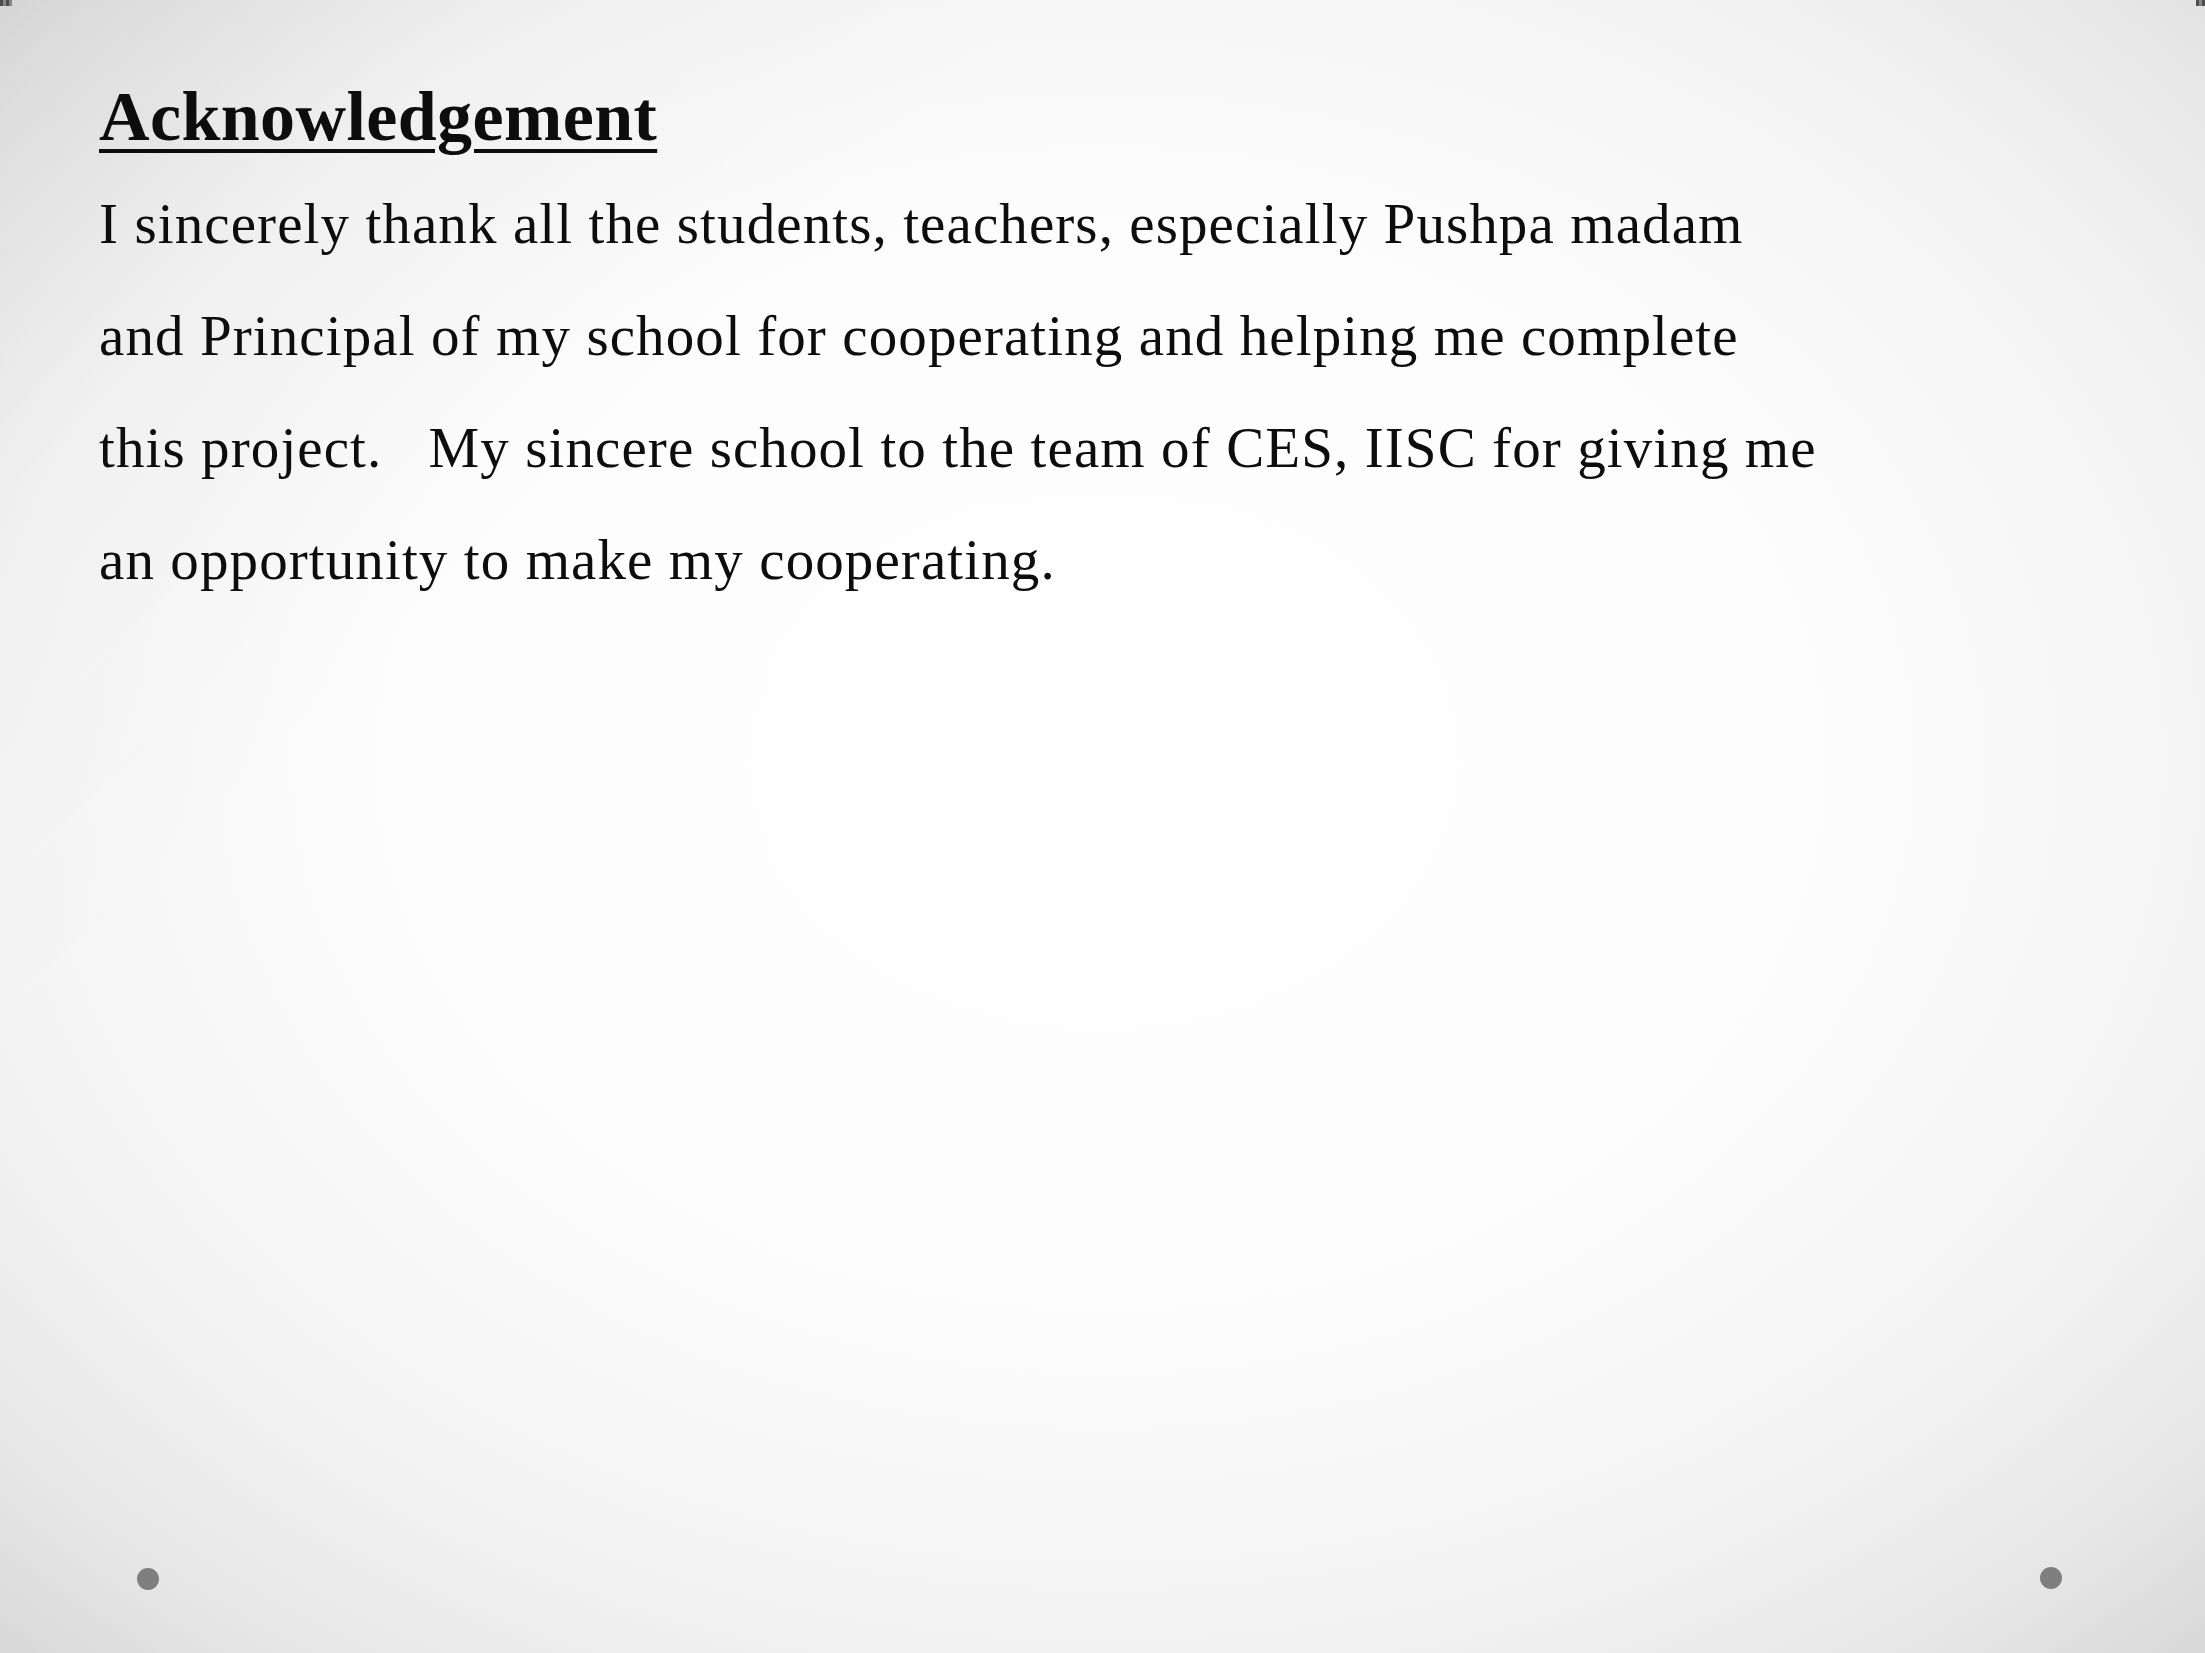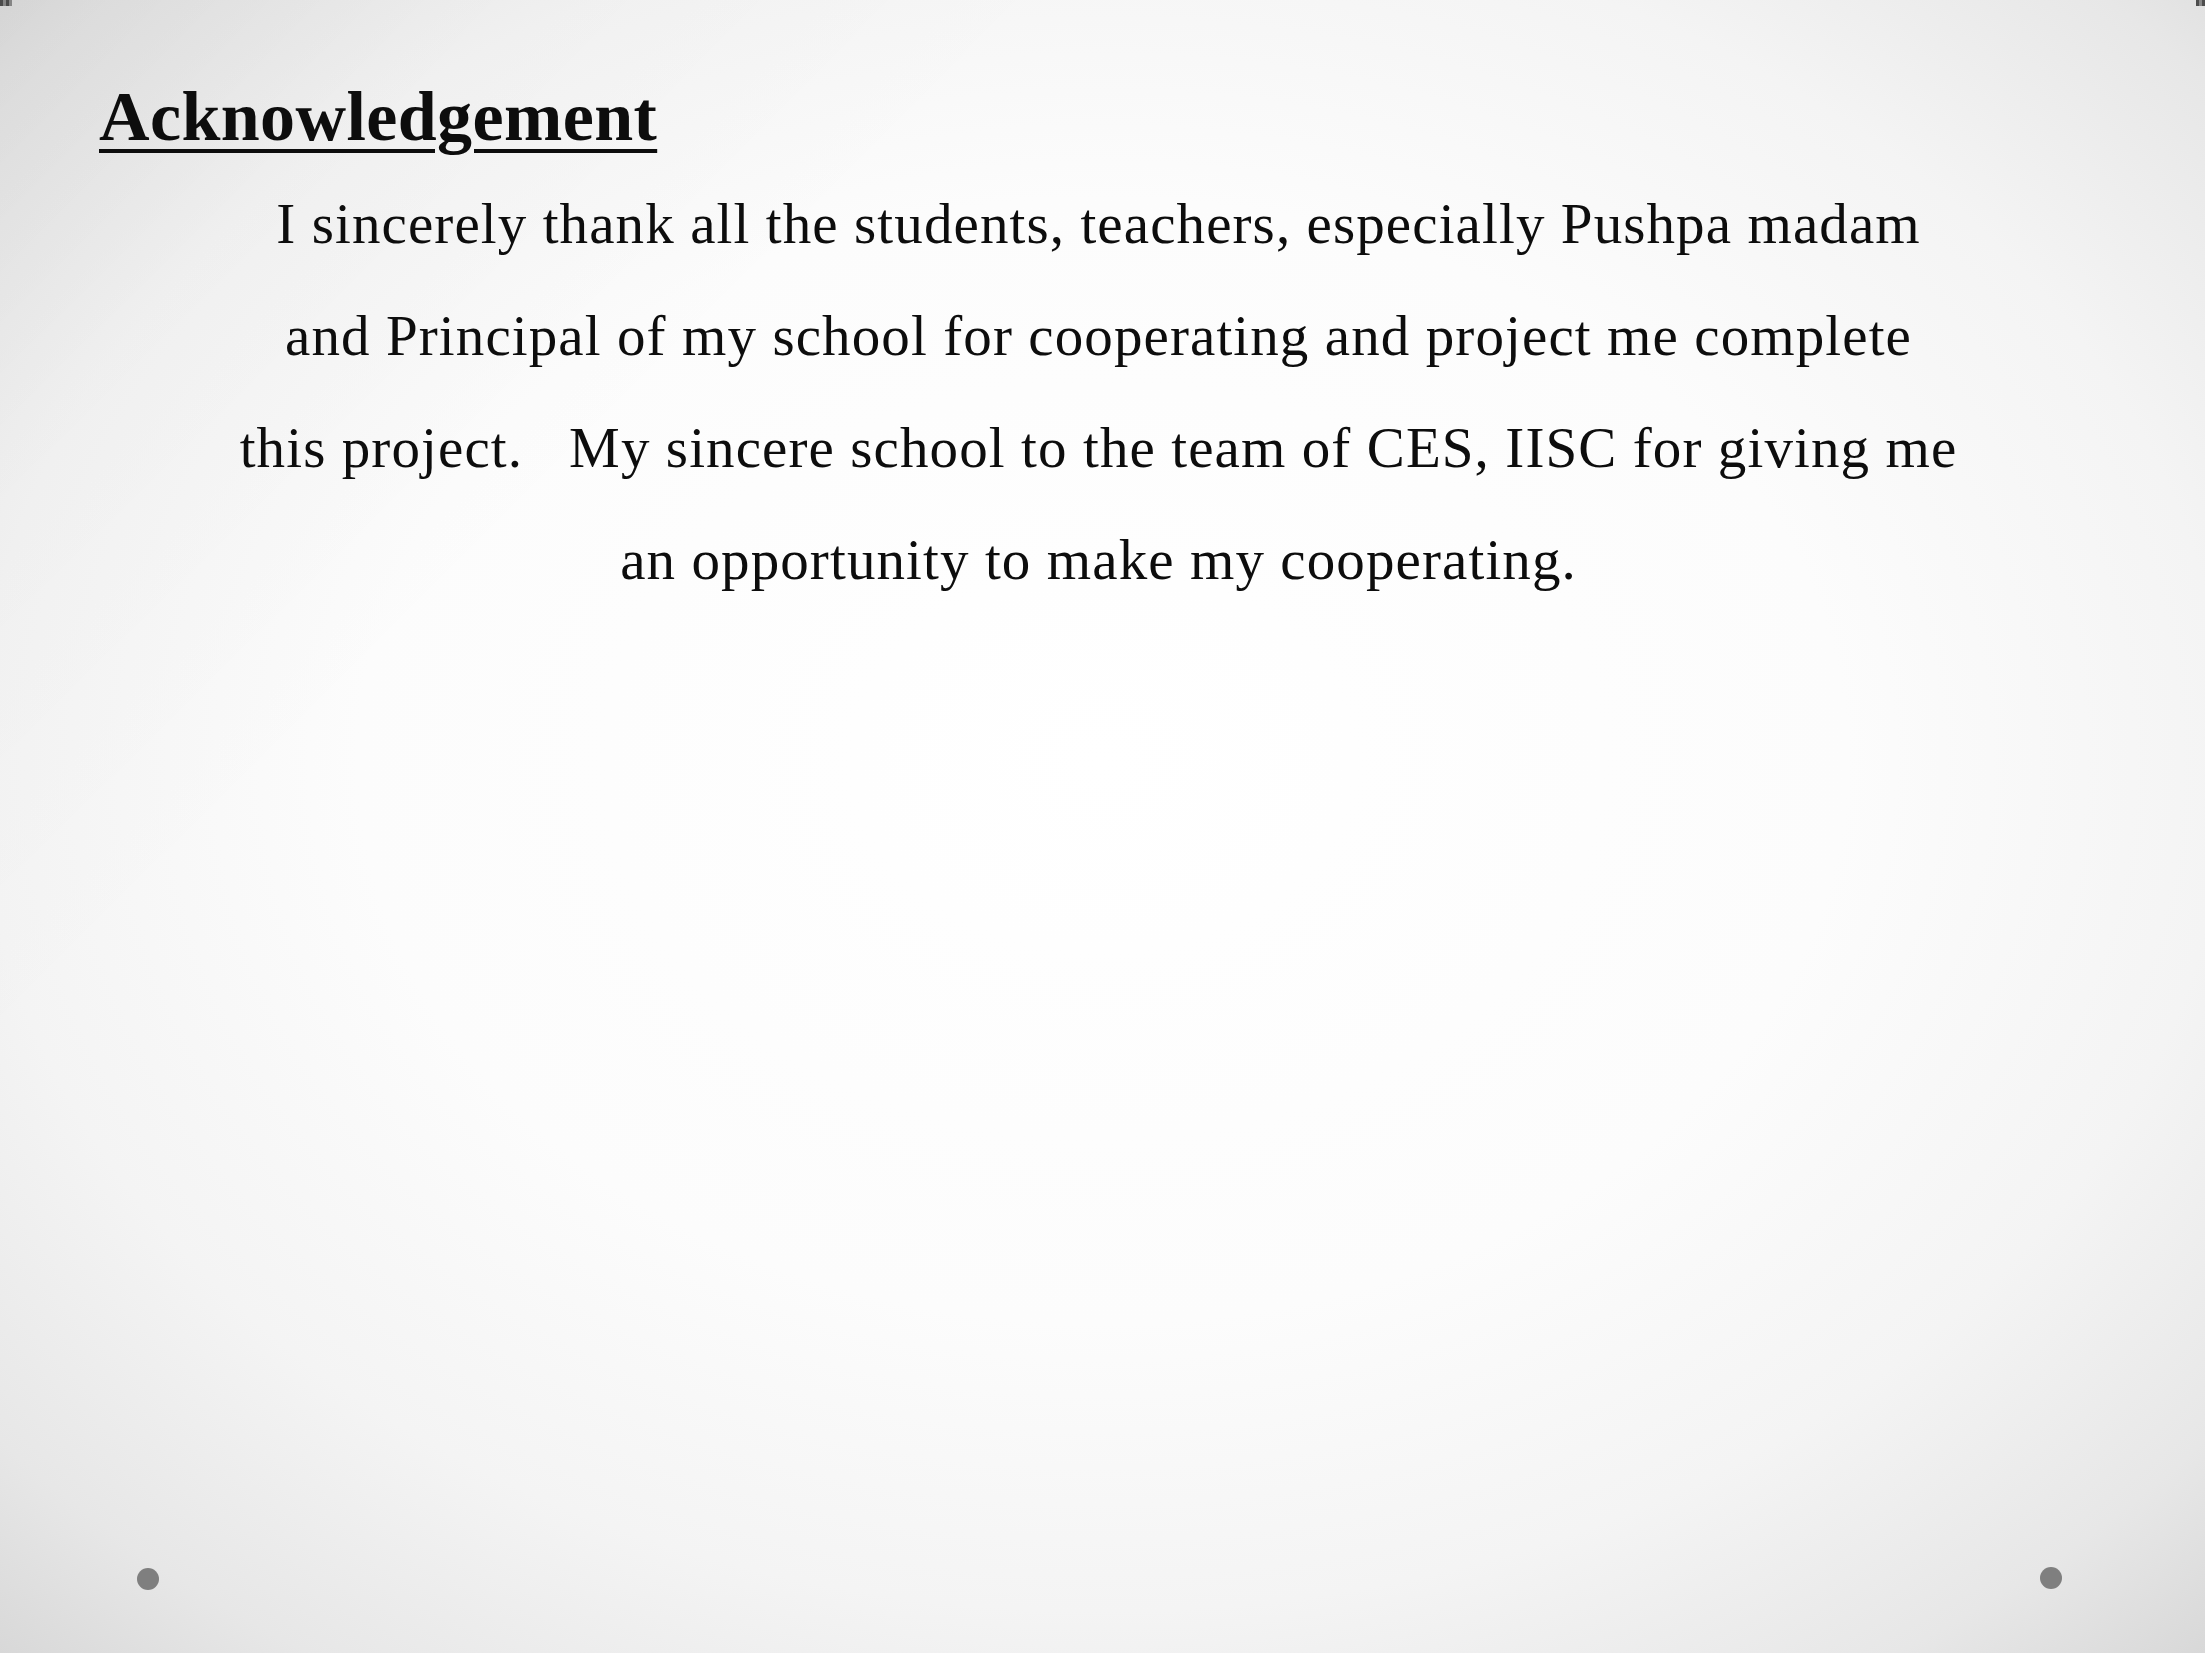--- a/index.html
+++ b/index.html
@@ -8,7 +8,7 @@
     --bg-edge:#d5d5d5;
     --dot:#7f7f7f;
   }
-  *{margin:0;padding:0;box-sizing:border-box;text-align:center;}
+  *{margin:0;padding:0;box-sizing:border-box;}
   html,body{width:2205px;height:1654px;}
   body{
     font-family:"Liberation Serif","DejaVu Serif",serif;

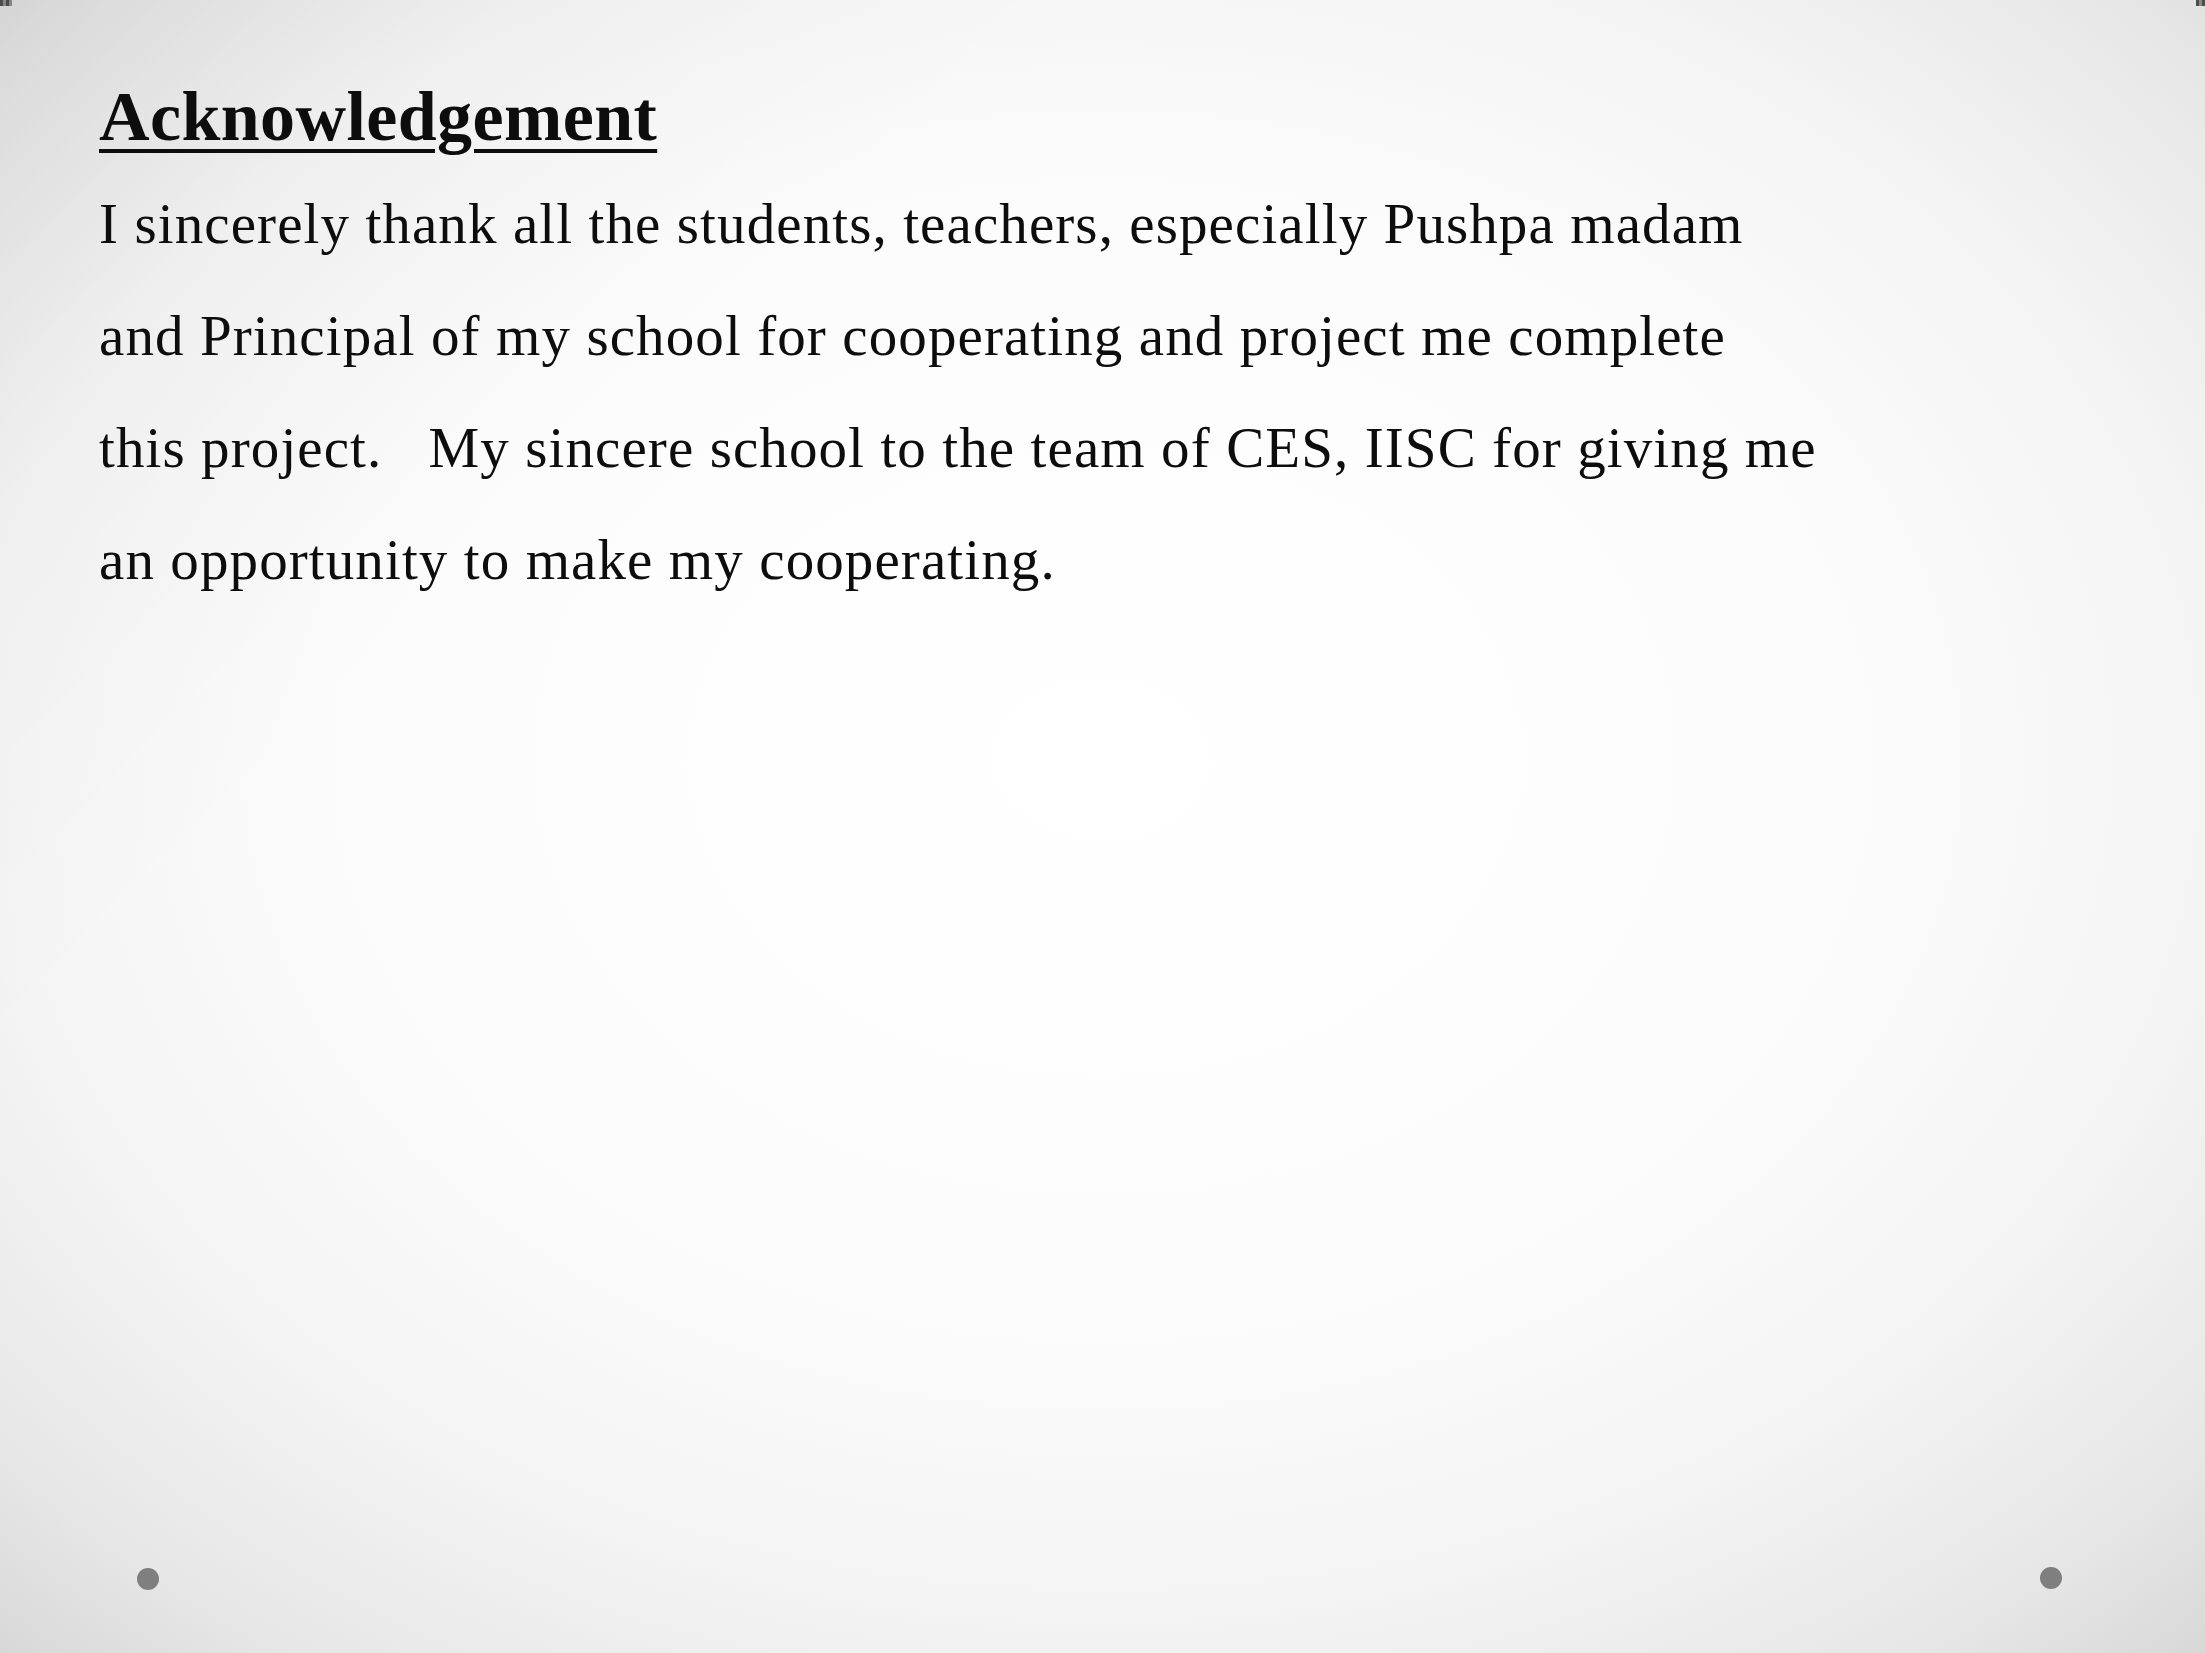--- a/index.html
+++ b/index.html
@@ -83,7 +83,7 @@
 
   <div class="slide-body">
     <div class="body-line">I sincerely thank all the students, teachers, especially Pushpa madam</div>
-    <div class="body-line">and Principal of my school for cooperating and project me complete</div>
+    <div class="body-line">and Principal of my school for cooperating and helping me complete</div>
     <div class="body-line">this project.   My sincere school to the team of CES, IISC for giving me</div>
     <div class="body-line">an opportunity to make my cooperating.</div>
   </div>

